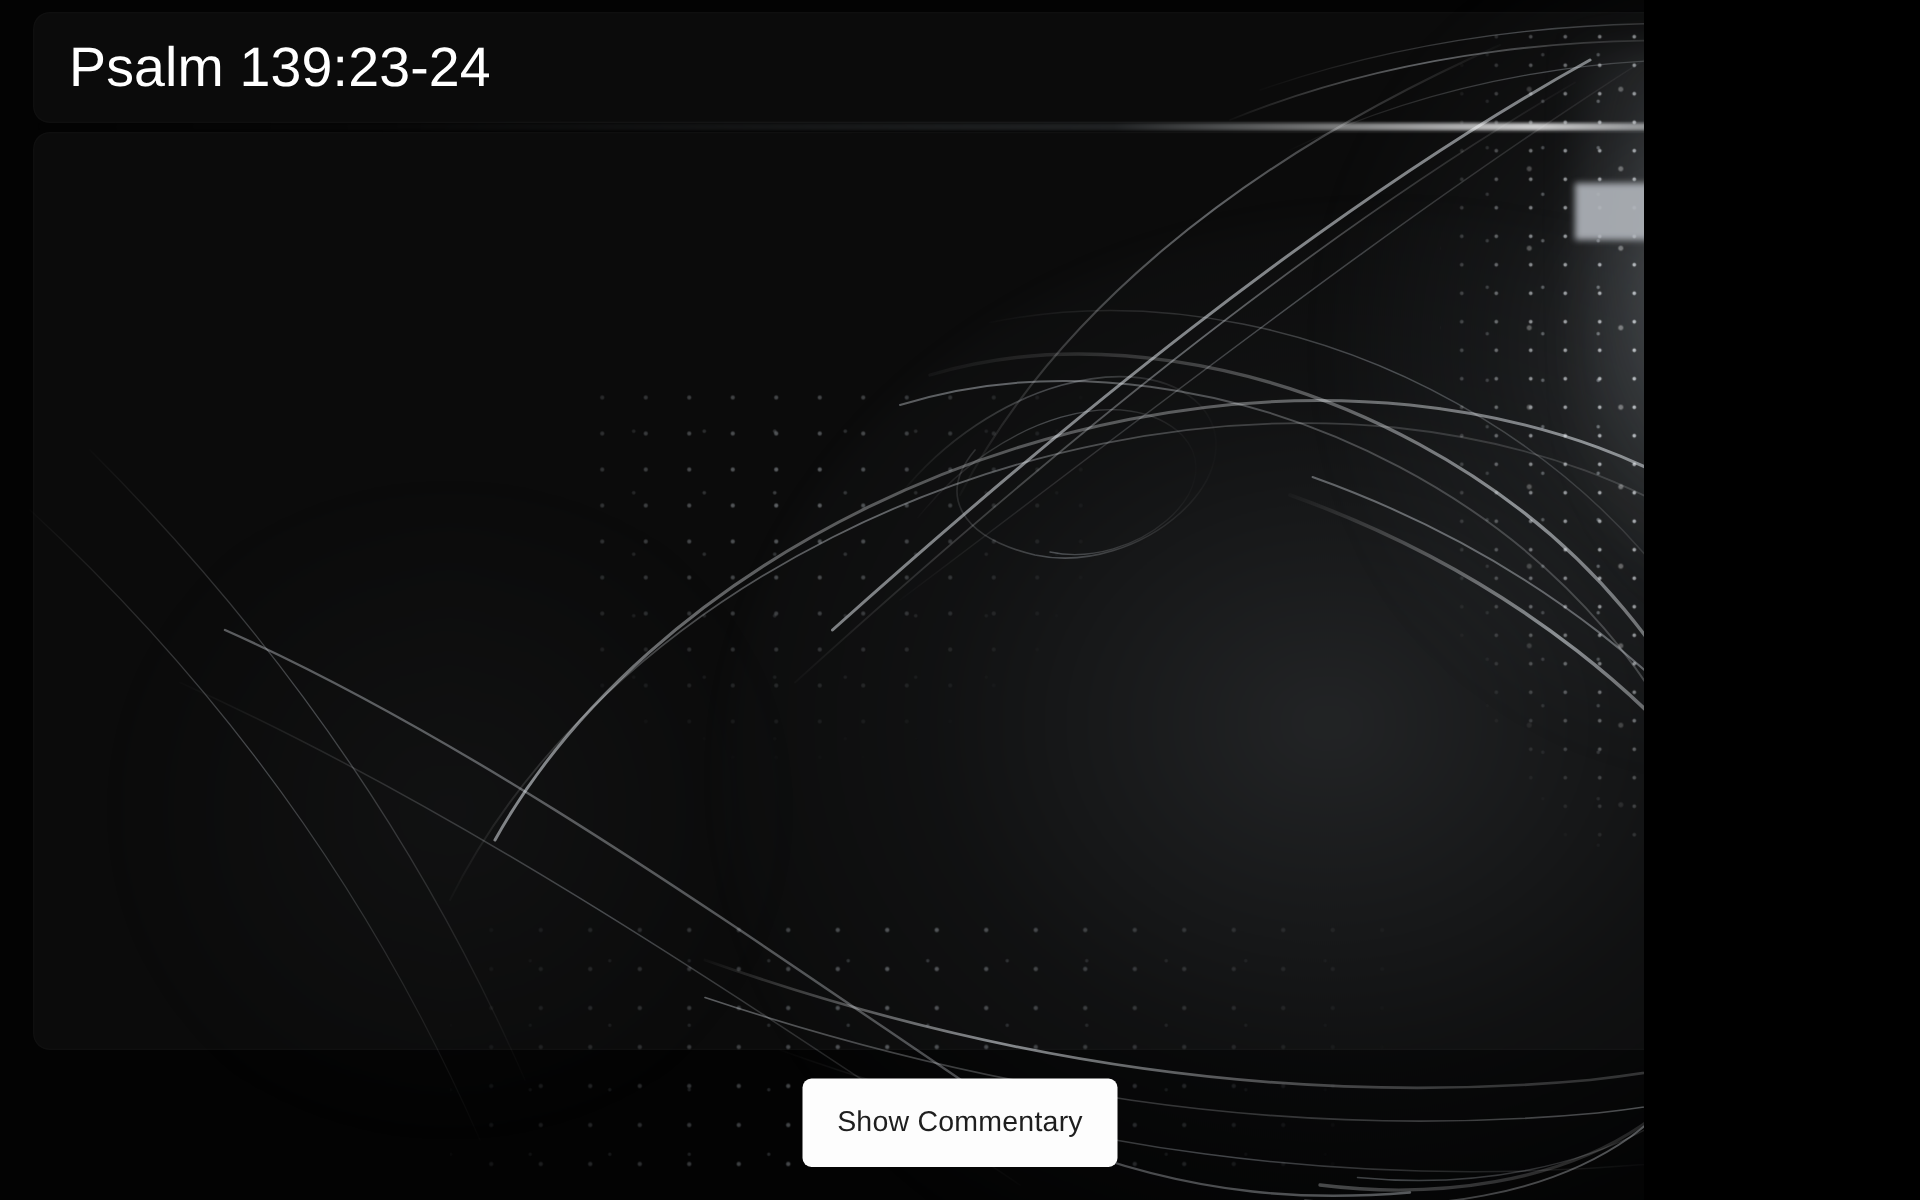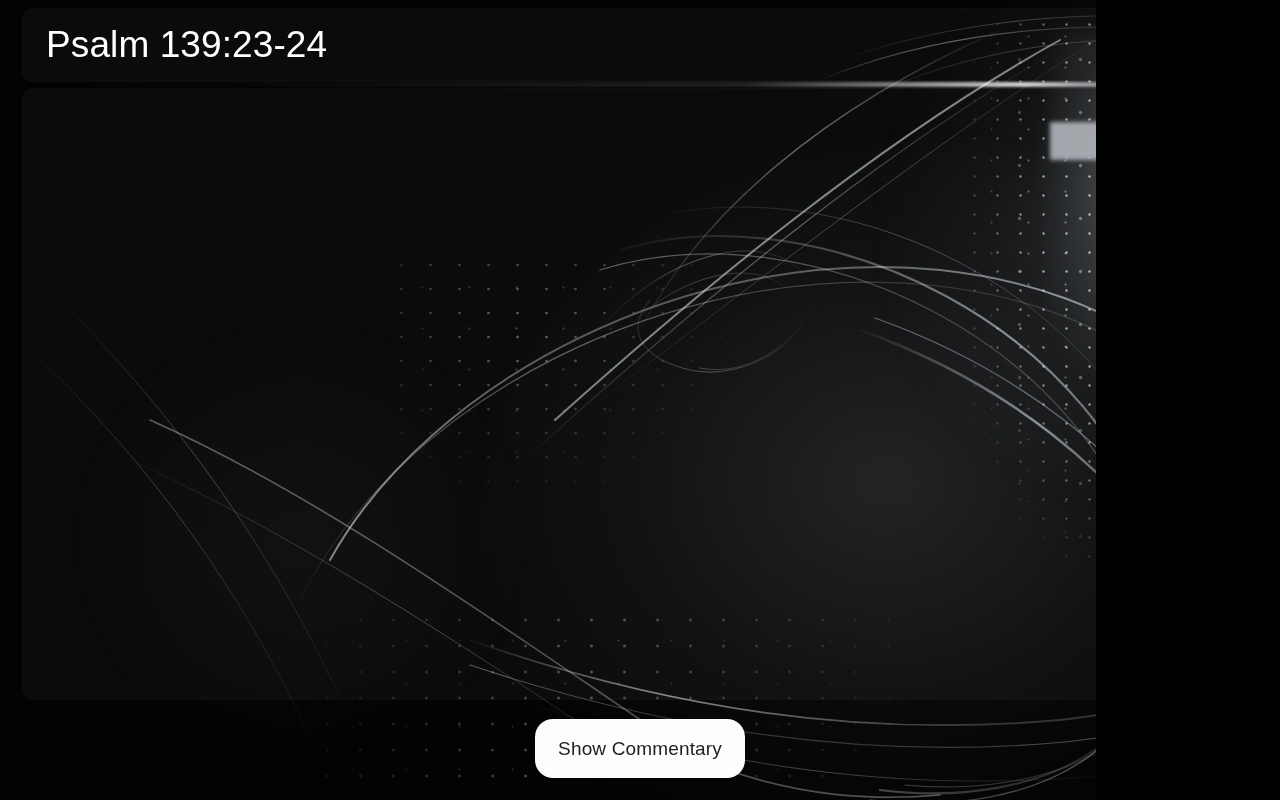--- a/index.html
+++ b/index.html
@@ -193,7 +193,7 @@
     width: 210px;
     height: 59px;
     border: none;
-    border-radius: 18px;
+    border-radius: 6px;
     background: #fdfdfd;
     color: #1e1e1e;
     font-family: "Liberation Sans", sans-serif;

